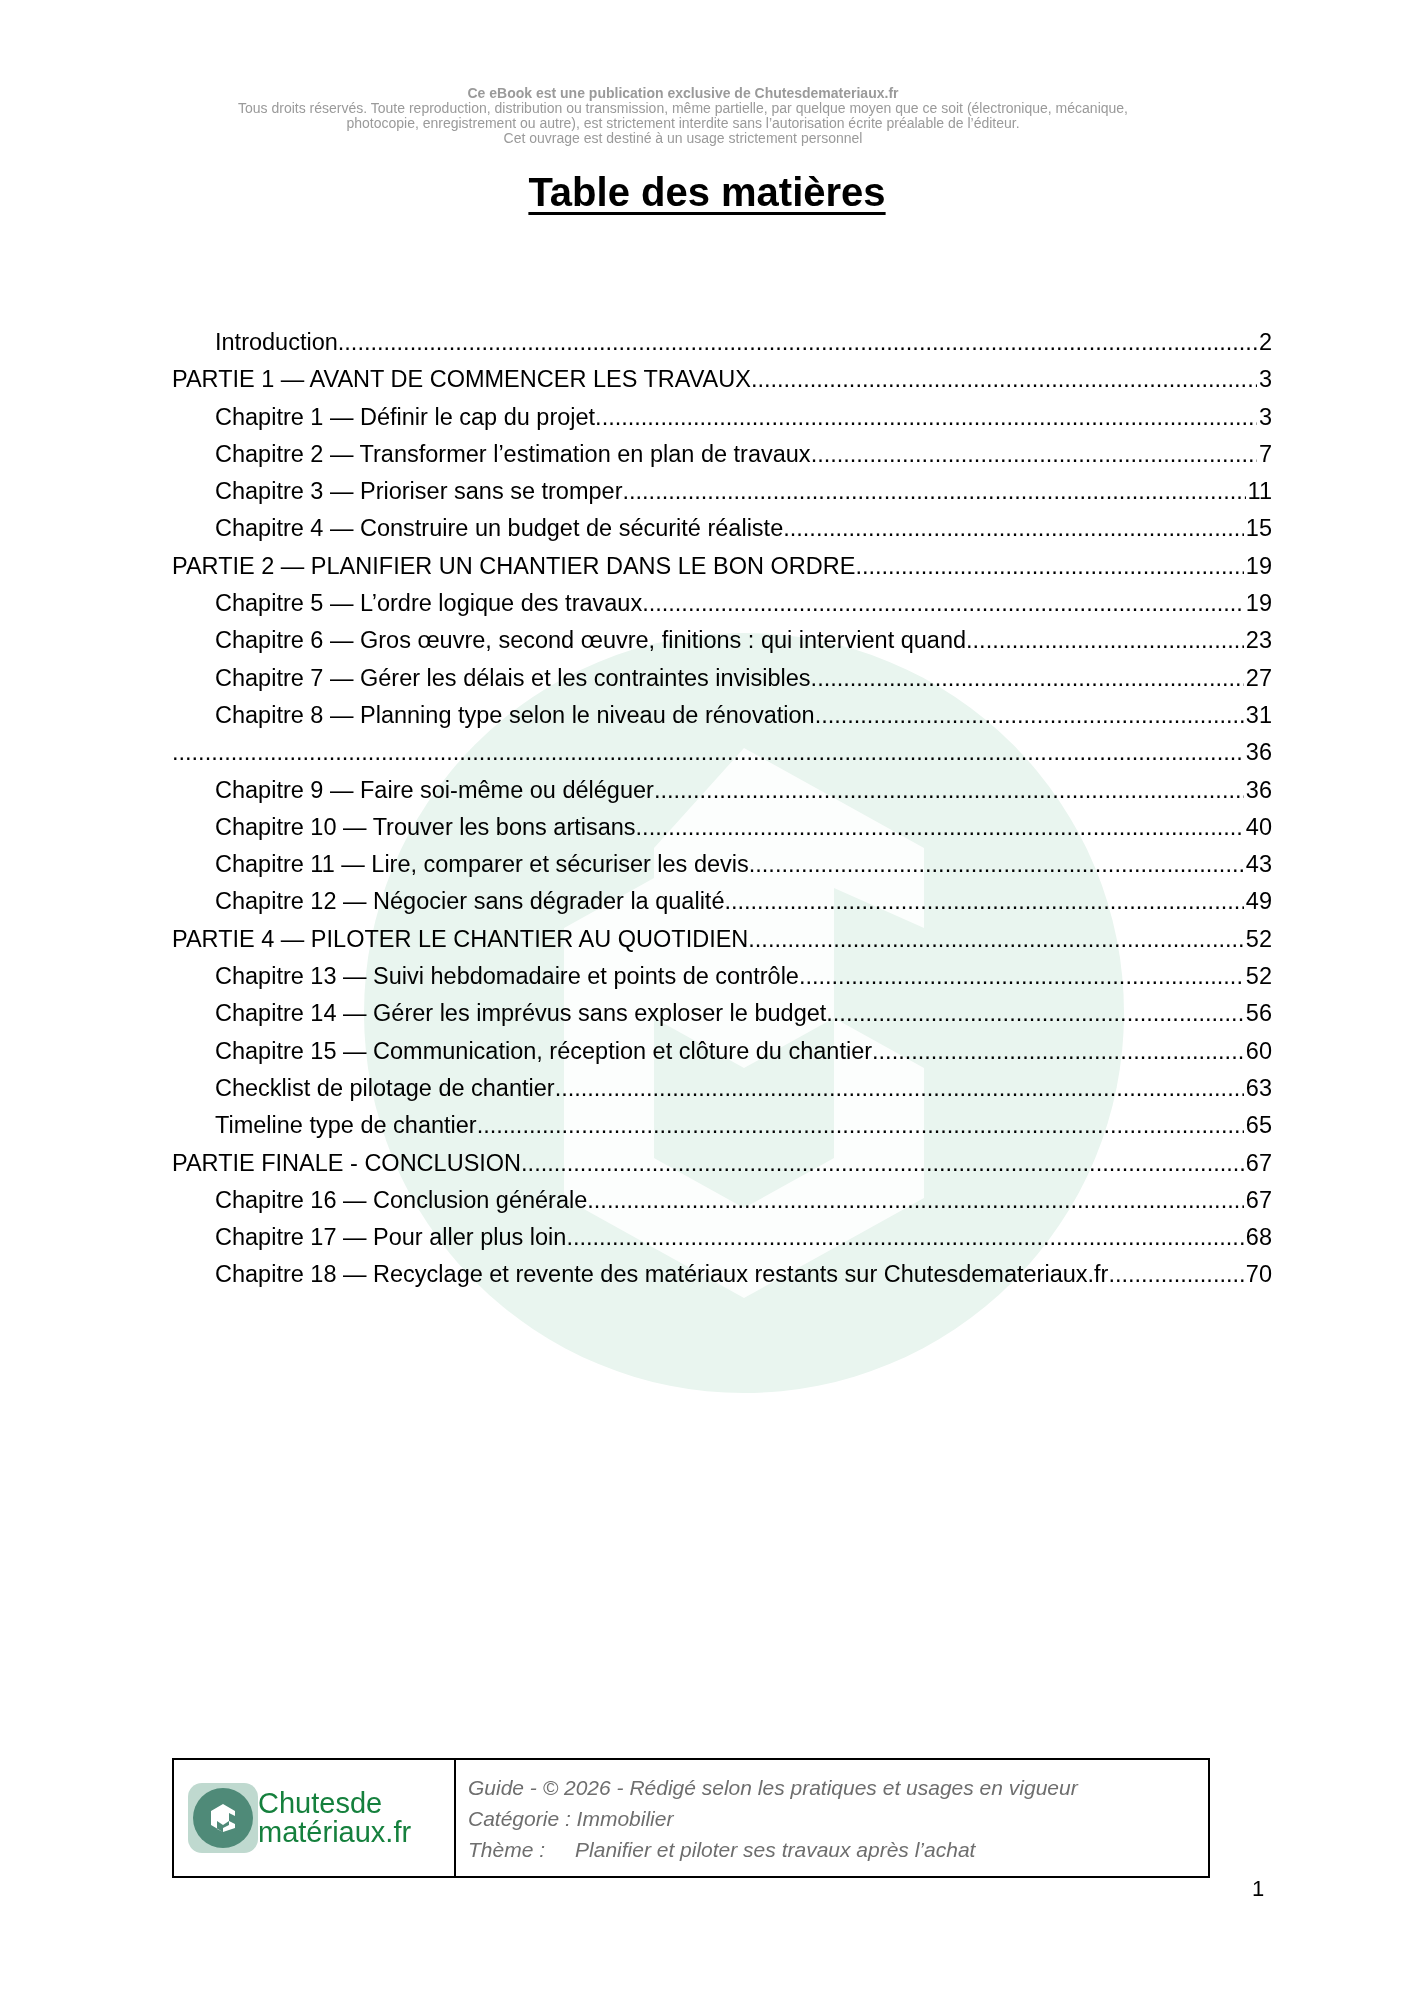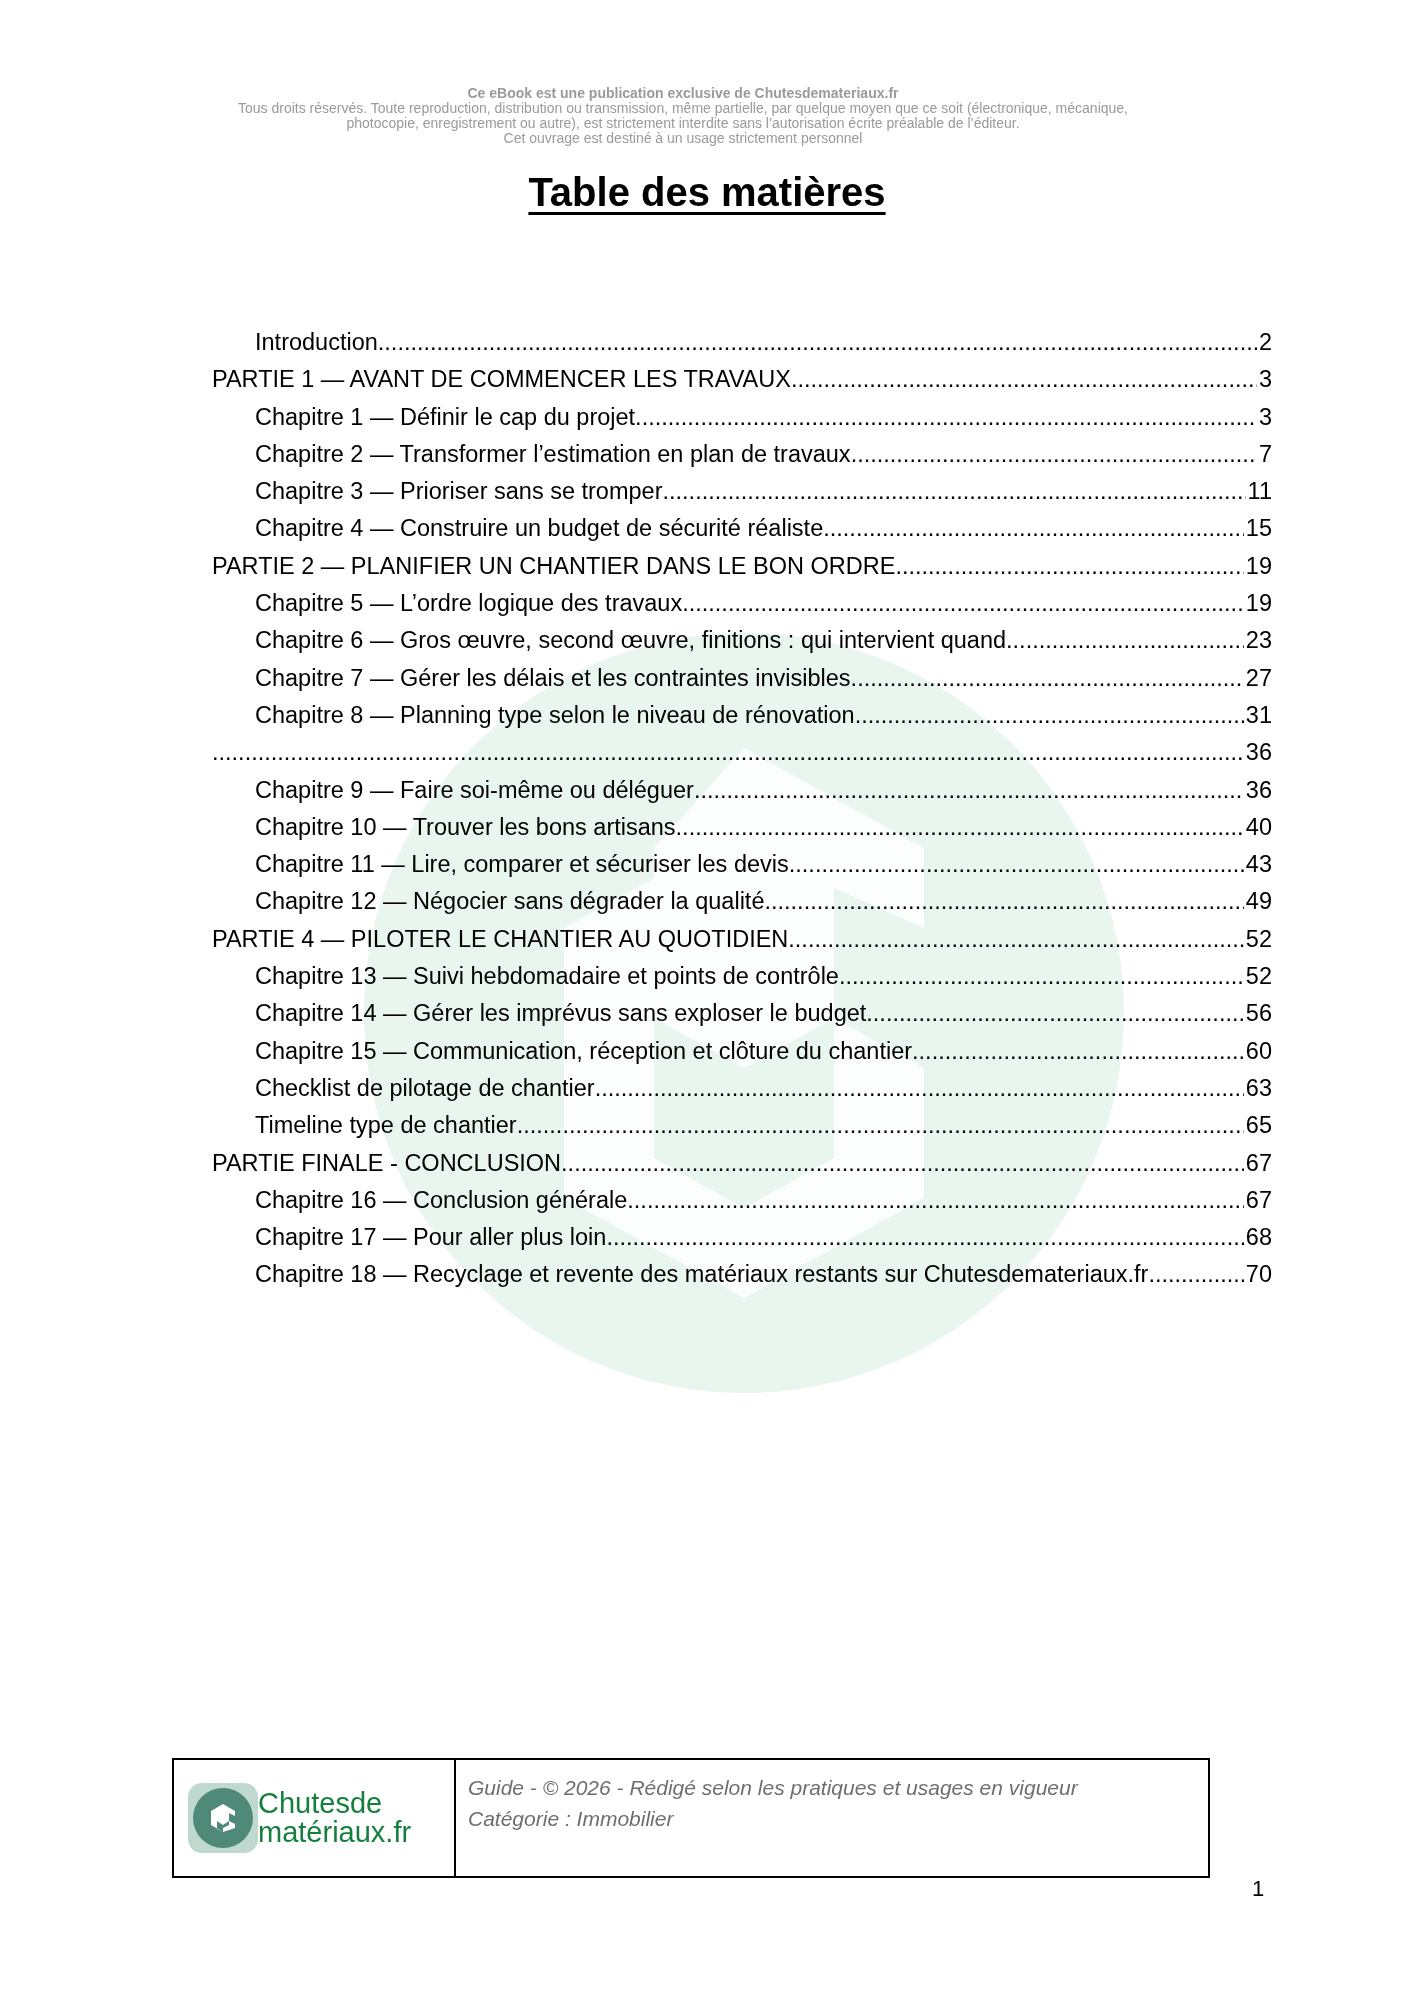--- a/index.html
+++ b/index.html
@@ -18,7 +18,7 @@
 
   .toc { position: absolute; top: 329px; left: 172px; width: 1100px; z-index: 1; }
   .toc-row { display: flex; align-items: baseline; height: 37.3px; font-size: 23.5px;
-             white-space: nowrap; overflow: hidden; margin-left: 40px; }
+             white-space: nowrap; overflow: hidden; }
   .toc-row.indent { padding-left: 43px; }
   .toc-row.part { font-weight: normal; }
   .toc-row .label { flex: 0 0 auto; }

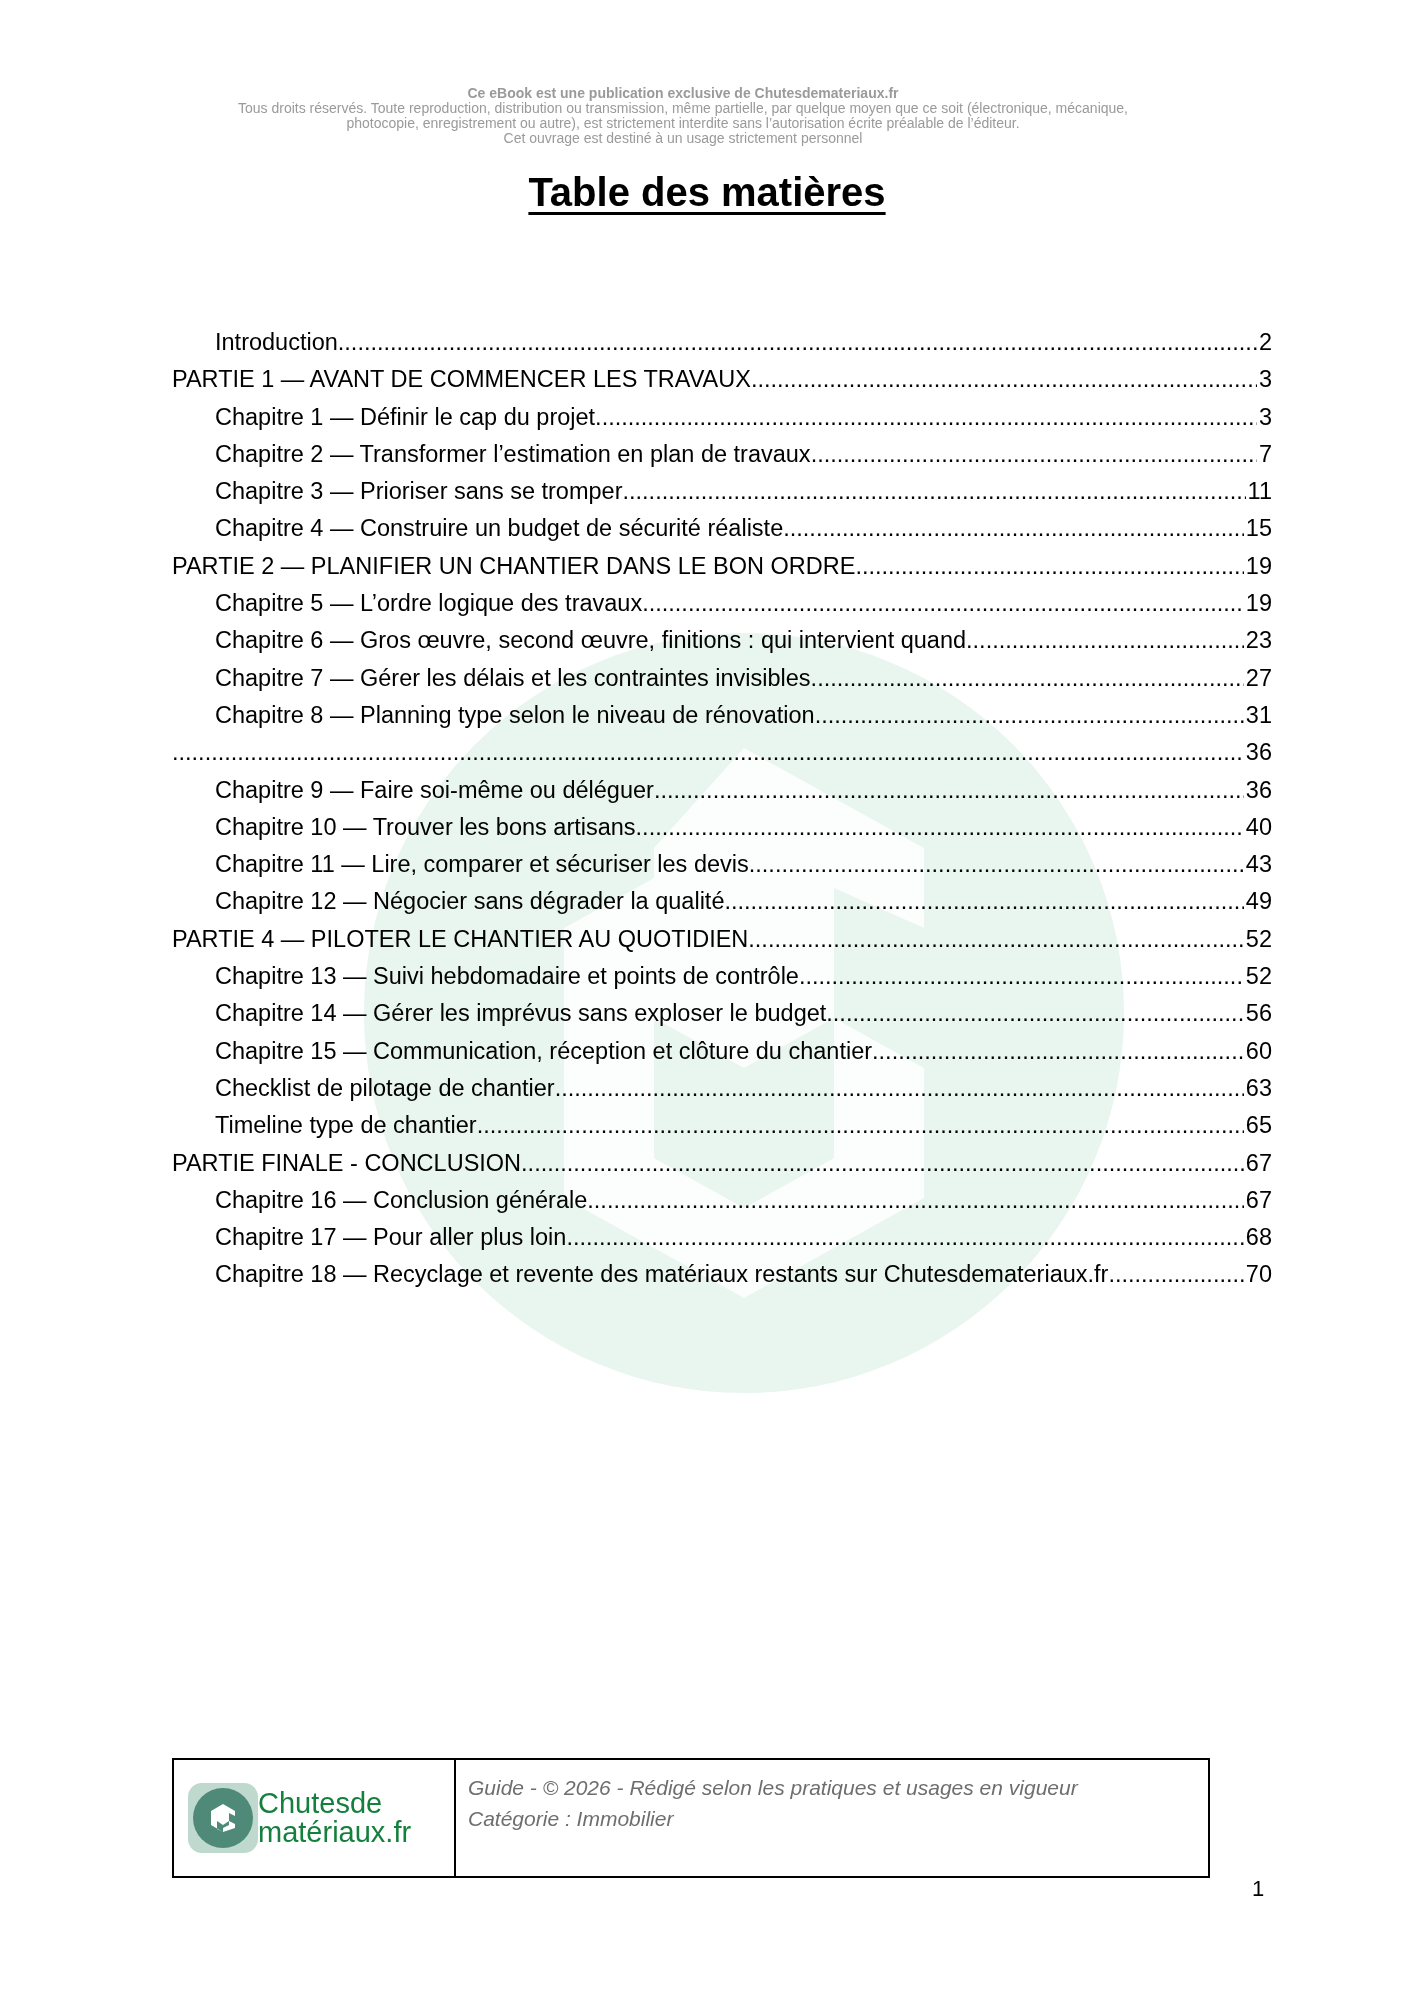--- a/index.html
+++ b/index.html
@@ -208,6 +208,9 @@
   <div class="footer-info">
     <div>Guide - © 2026 - Rédigé selon les pratiques et usages en vigueur</div>
     <div>Catégorie : Immobilier</div>
+    <div>
+      <span>Thème :</span><span class="theme-val">Planifier et piloter ses travaux après l’achat</span>
+    </div>
   </div>
 </div>
 

